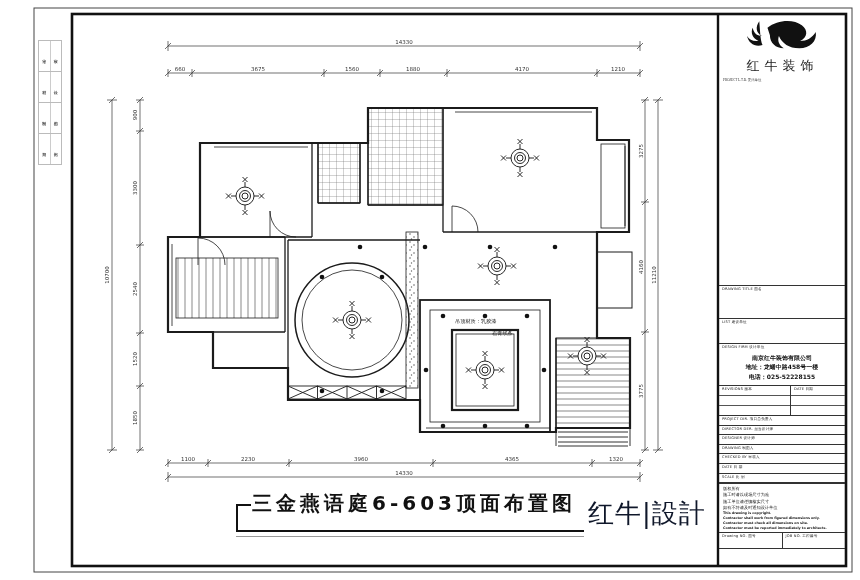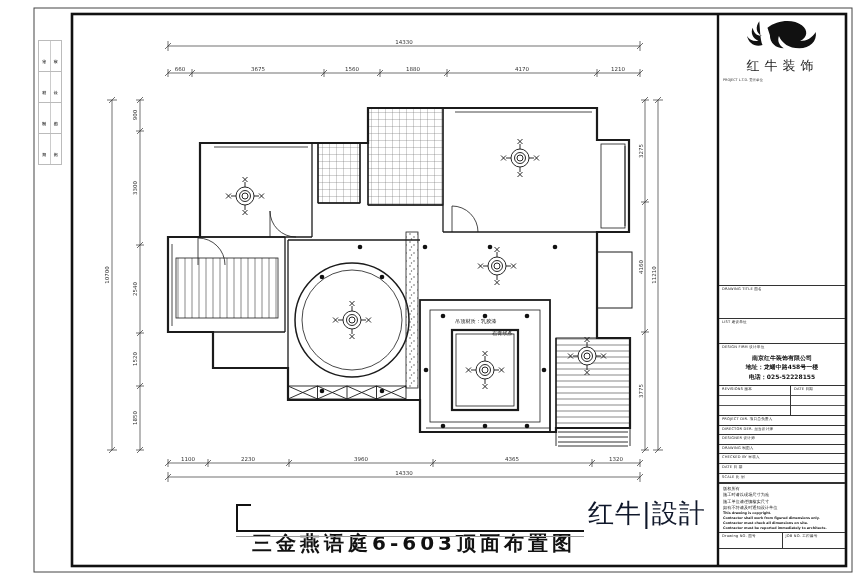--- a/index.html
+++ b/index.html
@@ -17,7 +17,7 @@
   .tb{left:719px;top:14px;width:126px;height:552px;font-size:4px;}
   .tb .cell{position:absolute;left:0;width:126px;border-top:0.8px solid #333;box-sizing:border-box;overflow:hidden;}
   .tb .lab{position:absolute;left:3px;top:1px;font-size:3.6px;color:#222;letter-spacing:0.2px;}
-  .logo-wrap{position:absolute;left:0;top:4px;width:127px;text-align:center;}
+  .logo-wrap{position:absolute;left:0;top:4px;width:127px;text-align:center;font-family:Liberation Serif, serif;}
   .logo-name{font-size:13px;letter-spacing:5px;margin-top:2px;white-space:nowrap;}
   .logo-sub{font-size:3.4px;text-align:left;margin-left:4px;margin-top:3px;color:#333;}
   .firm{position:absolute;left:0;top:9px;width:126px;text-align:center;line-height:1.55;font-size:6px;font-weight:bold;color:#111;}

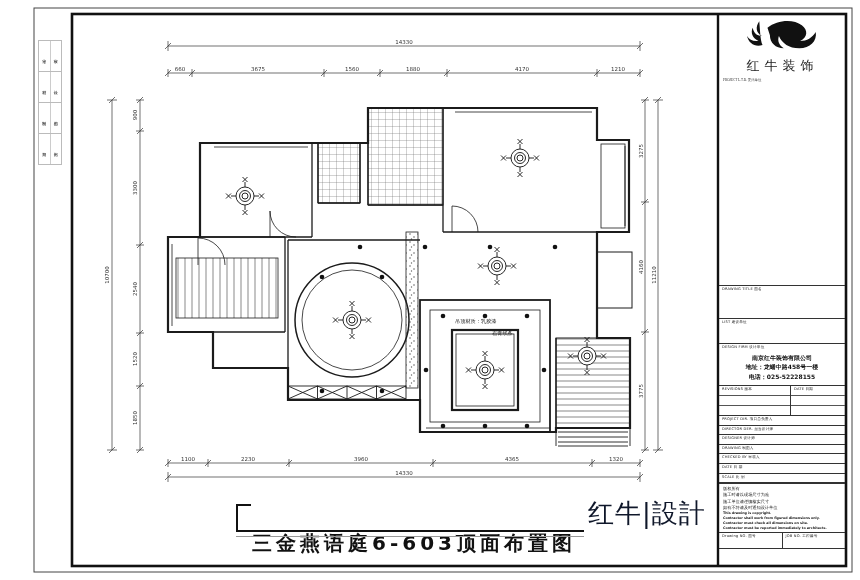--- a/index.html
+++ b/index.html
@@ -33,7 +33,7 @@
   .dn-cell:last-child{border-right:none;}
   
   .ft-bracket{left:236px;top:504px;width:13px;height:25px;border-left:2.5px solid #111;border-top:2.5px solid #111;}
-  .ft-title{left:252px;top:530px;width:330px;font-size:20px;font-weight:bold;letter-spacing:4px;white-space:nowrap;color:#111;}
+  .ft-title{left:252px;top:490px;width:330px;font-size:20px;font-weight:bold;letter-spacing:4px;white-space:nowrap;color:#111;}
   .ft-rule-thick{left:236px;top:530px;width:348px;border-top:2.8px solid #111;}
   .ft-rule-thin{left:236px;top:536px;width:348px;border-top:1px solid #999;}
   .ft-mark{left:588px;top:496px;font-size:26px;letter-spacing:1px;white-space:nowrap;}

